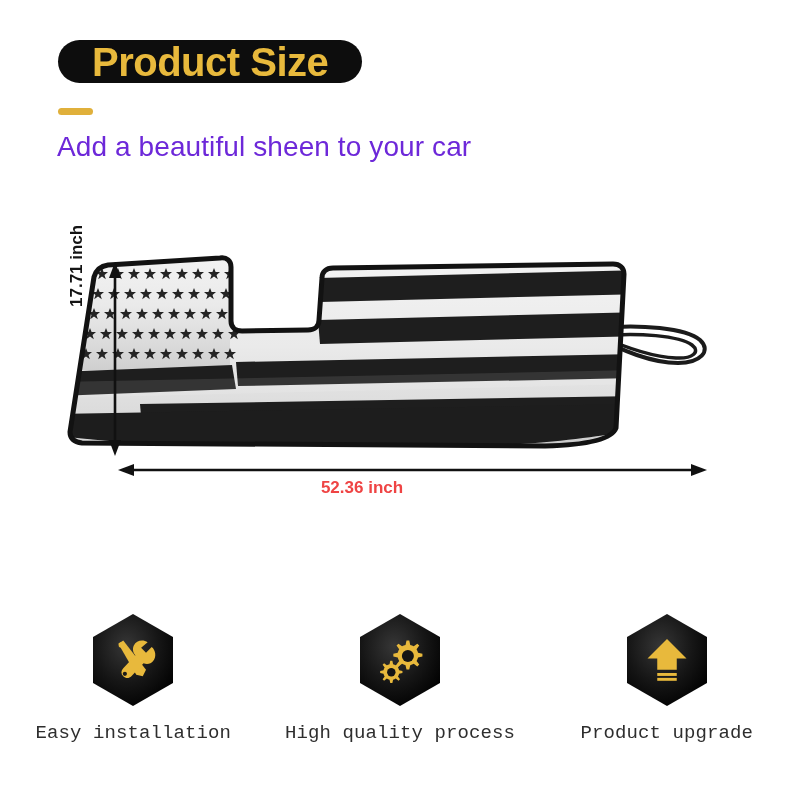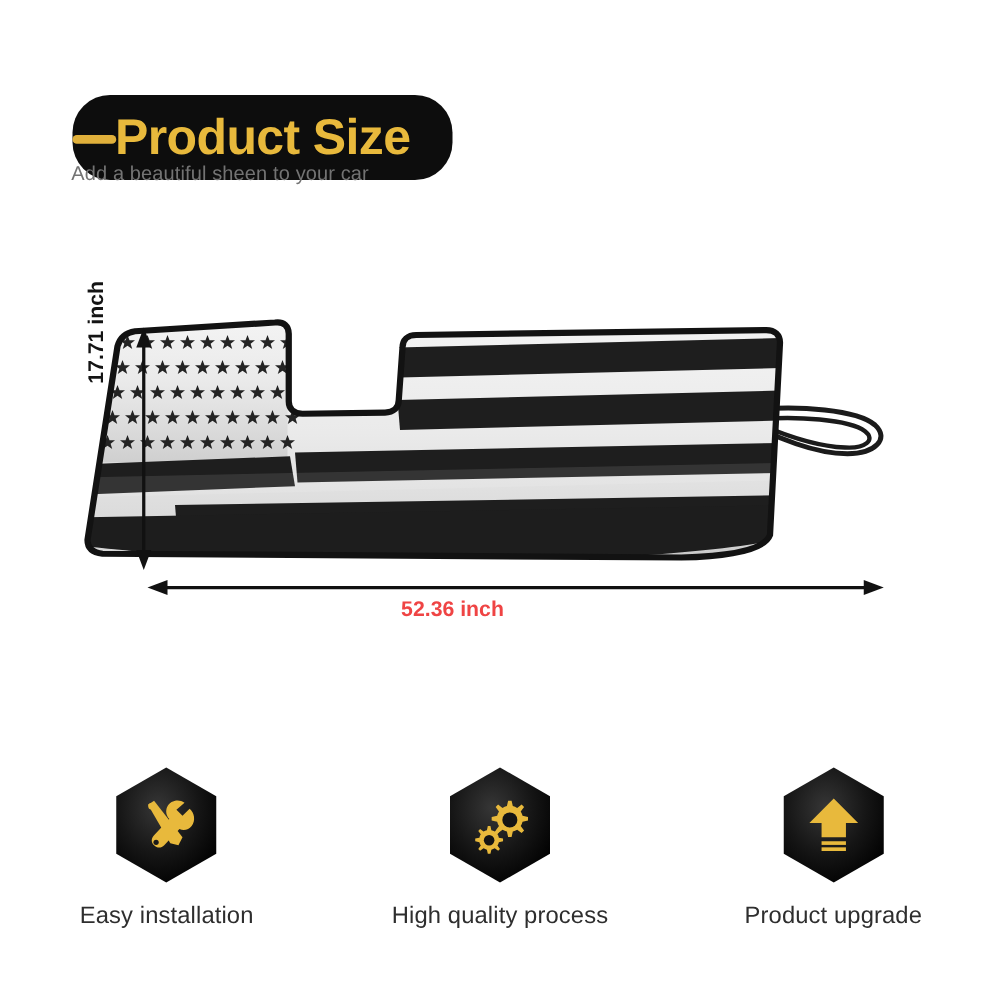--- a/index.html
+++ b/index.html
@@ -13,10 +13,10 @@
   
   .title-pill{
     position:absolute;left:58px;top:40px;
-    height:68px;min-width:266px;
+    height:43px;min-width:266px;
     background:#0d0d0d;border-radius:30px;
     display:flex;align-items:center;justify-content:flex-end;
-    padding:0 34px;box-sizing:border-box;margin-top:36px;
+    padding:0 34px;box-sizing:border-box;
   }
   .title-pill span{
     color:#e8b93c;font-size:40px;font-weight:bold;

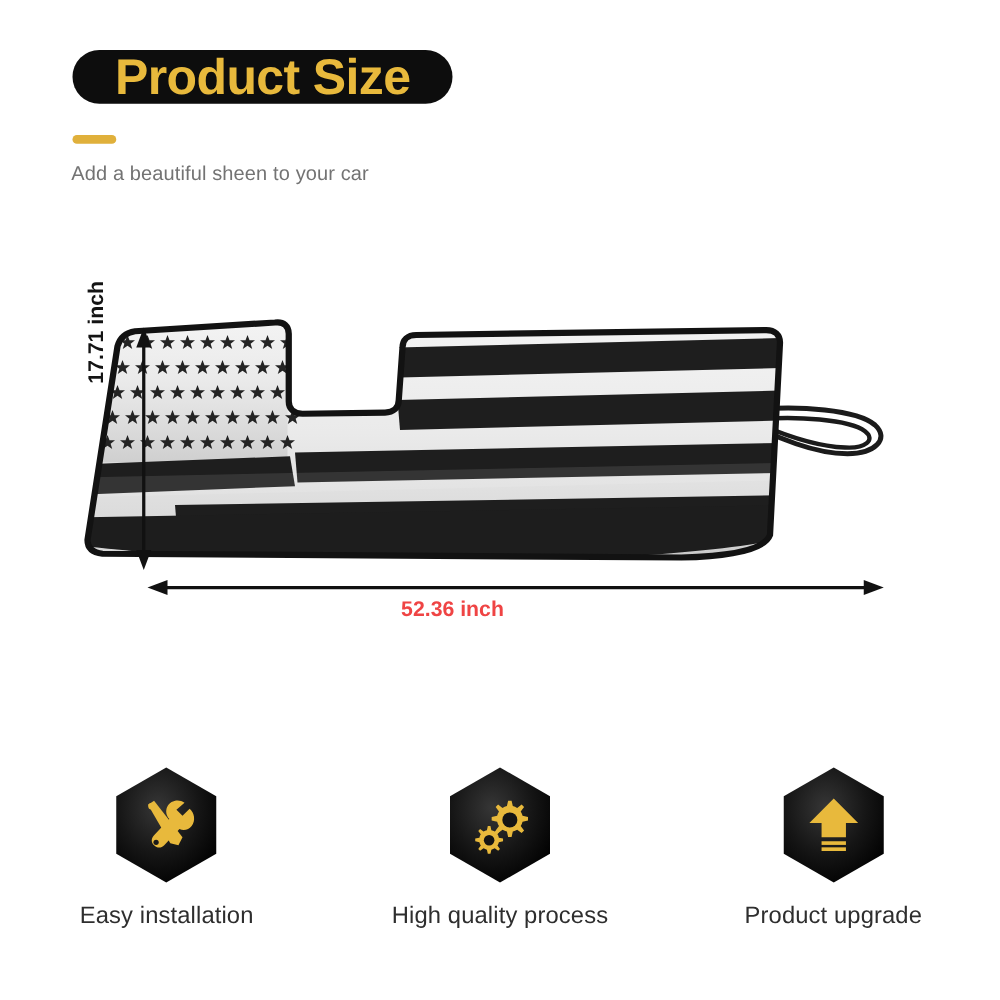--- a/index.html
+++ b/index.html
@@ -28,7 +28,7 @@
   }
   .subtitle{
     position:absolute;left:57px;top:131px;
-    font-size:16px;color:#737373;letter-spacing:0.1px;
+    font-size:28px;color:#6d28d9;letter-spacing:0.1px;
   }
 
   

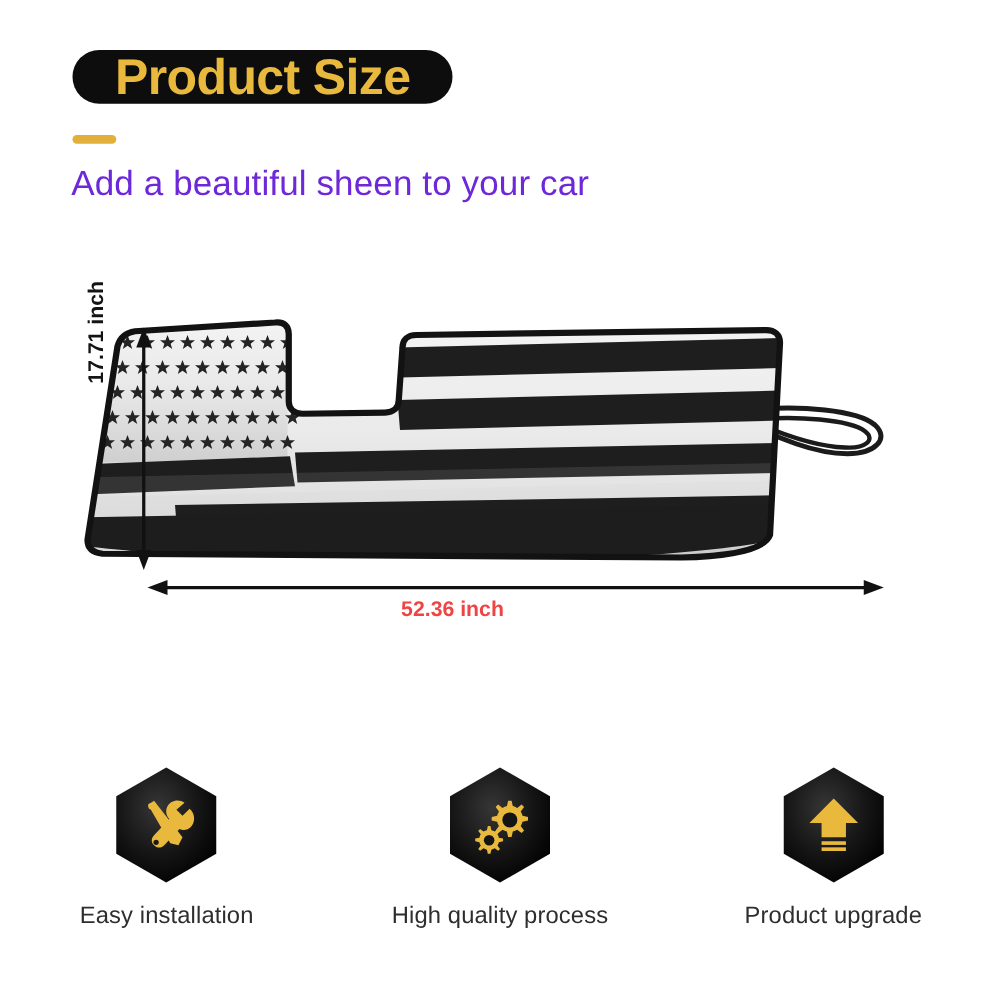--- a/index.html
+++ b/index.html
@@ -52,7 +52,7 @@
     position:absolute;left:0;top:612px;width:800px;height:160px;
     display:flex;justify-content:space-around;align-items:flex-start;
   }
-  .feature{width:250px;display:flex;flex-direction:column;align-items:center;}
+  .feature{width:250px;display:flex;flex-direction:column;align-items:center;font-family:Liberation Mono, monospace;}
   .hex{
     width:88px;height:96px;position:relative;
     display:flex;align-items:center;justify-content:center;

